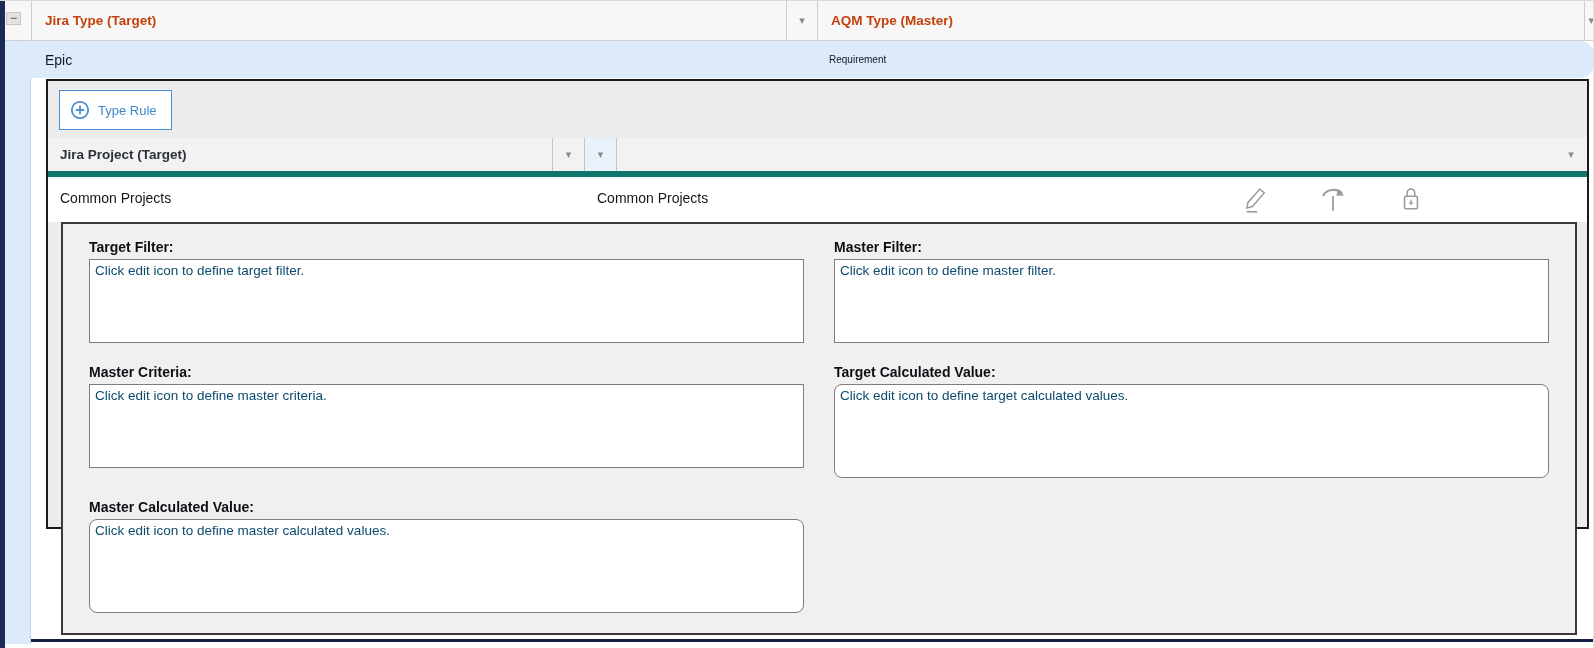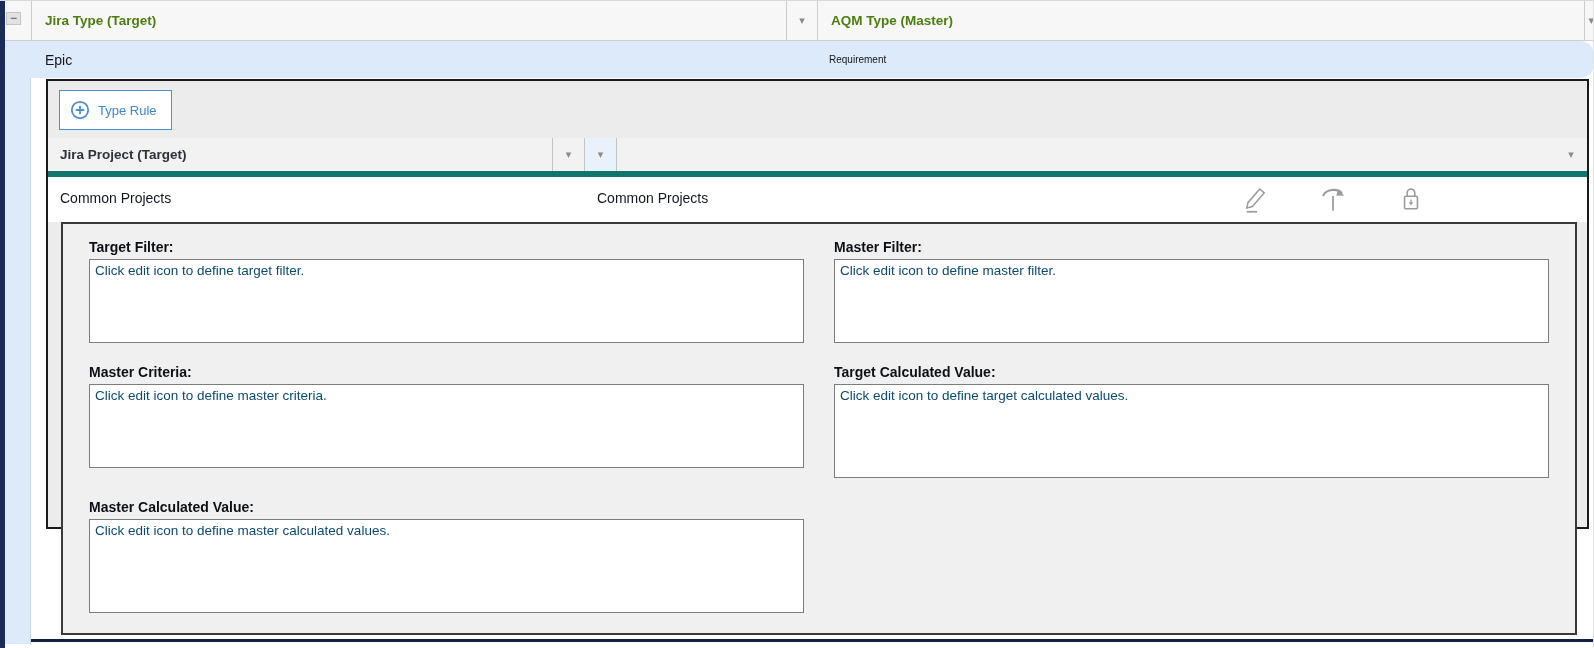--- a/index.html
+++ b/index.html
@@ -18,7 +18,7 @@
     background:#f7f7f7; border-bottom:1px solid #cfcfcf; display:flex; align-items:stretch; }
   .hdr1 .spacer{ width:27px; border-right:1px solid #cccccc; }
   .hdr1 .cell{ display:flex; align-items:center; padding-left:13px;
-    font-size:13.5px; font-weight:bold; color:#4d7c0f; }
+    font-size:13.5px; font-weight:bold; color:#c2410c; }
   .hdr1 .c-target{ width:755px; border-right:1px solid #cccccc; }
   .hdr1 .arrcell{ width:31px; display:flex; align-items:center; justify-content:center;
     border-right:1px solid #cccccc; }

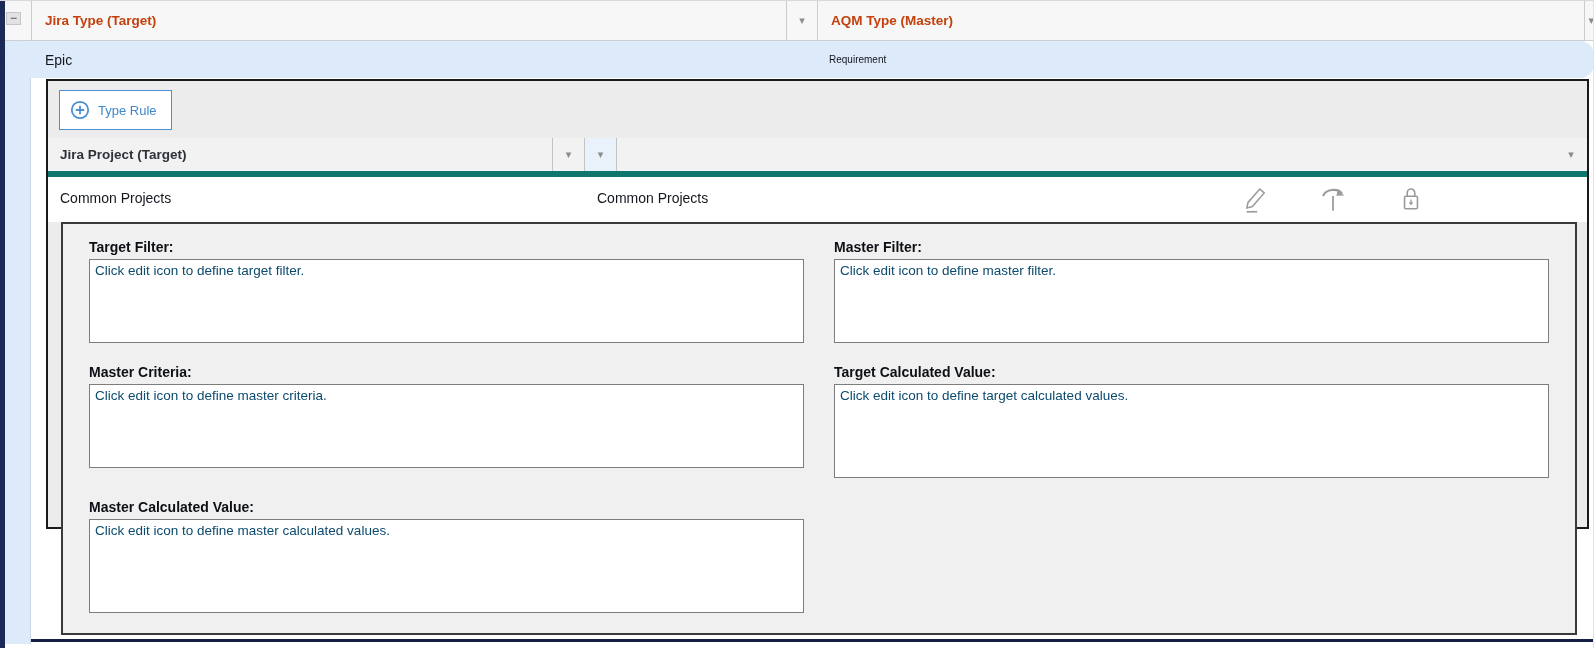--- a/index.html
+++ b/index.html
@@ -75,7 +75,7 @@
   .field textarea{ display:block; width:100%; border:1px solid #7d7d7d; background:#ffffff;
     font-family:"Liberation Sans", sans-serif; font-size:13.5px; color:#0c4a6e;
     padding:3px 5px; resize:none; height:84px; }
-  .field textarea.tall{ height:94px; }
+  .field textarea.tall{ height:94px;border-radius:8px; }
 
   .bottom-line{ position:absolute; left:31px; top:638px; width:1563px; height:3px; background:#141f46; }
 </style>

